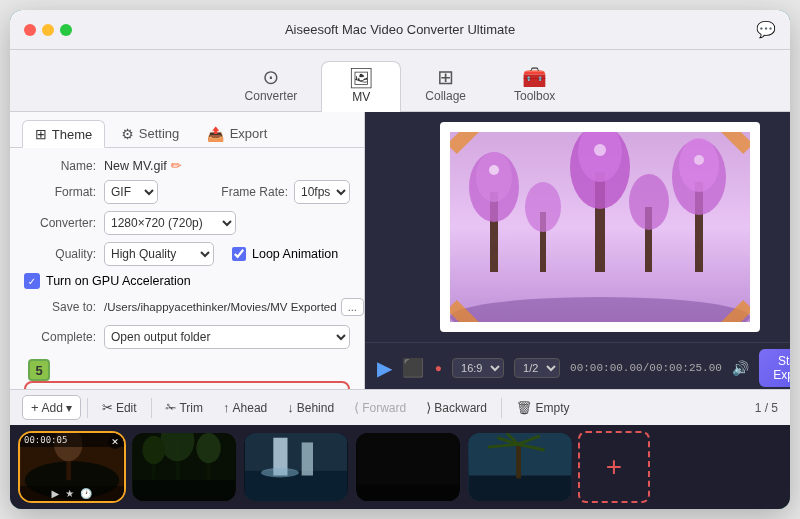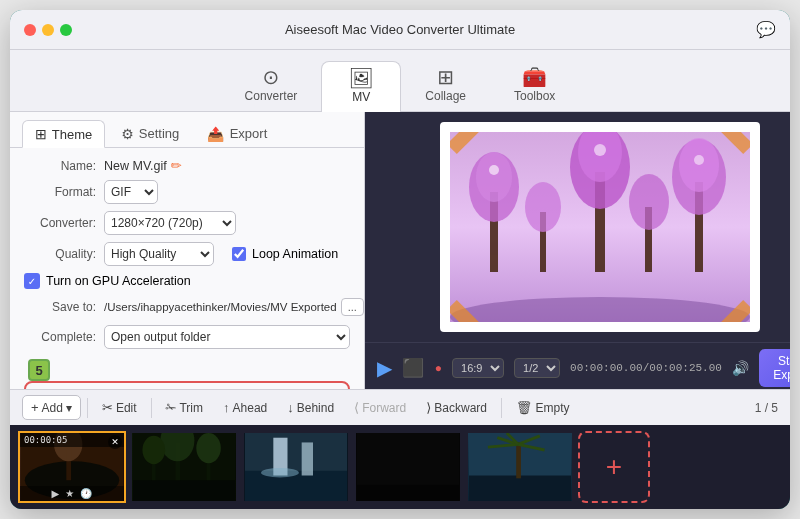--- a/index.html
+++ b/index.html
@@ -553,6 +553,14 @@
             <option>MP4</option>
             <option>MOV</option>
           </select>
+          <div class="frame-rate-group">
+            <span class="frame-label">Frame Rate:</span>
+            <select class="form-select">
+              <option>10fps</option>
+              <option>24fps</option>
+              <option>30fps</option>
+            </select>
+          </div>
         </div>
 
         <div class="form-row">

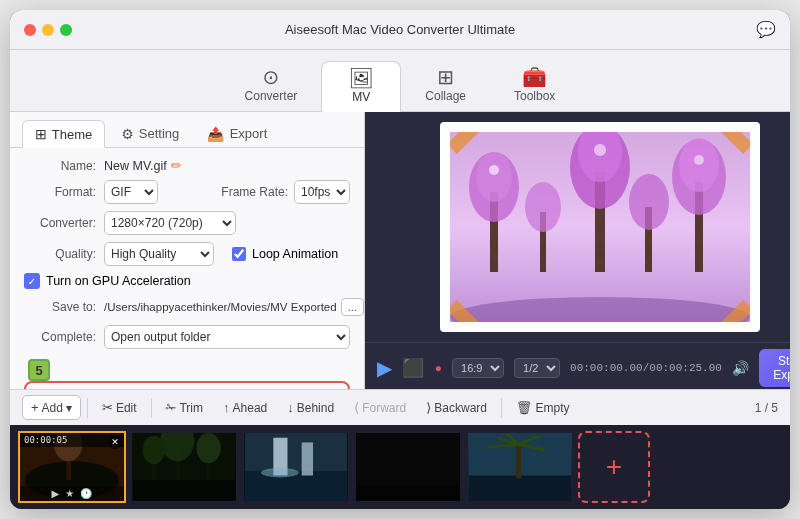--- a/index.html
+++ b/index.html
@@ -410,7 +410,7 @@
     .film-thumb {
       width: 108px;
       height: 72px;
-      border-radius: 0;
+      border-radius: 14px;
       overflow: hidden;
       flex-shrink: 0;
       position: relative;

